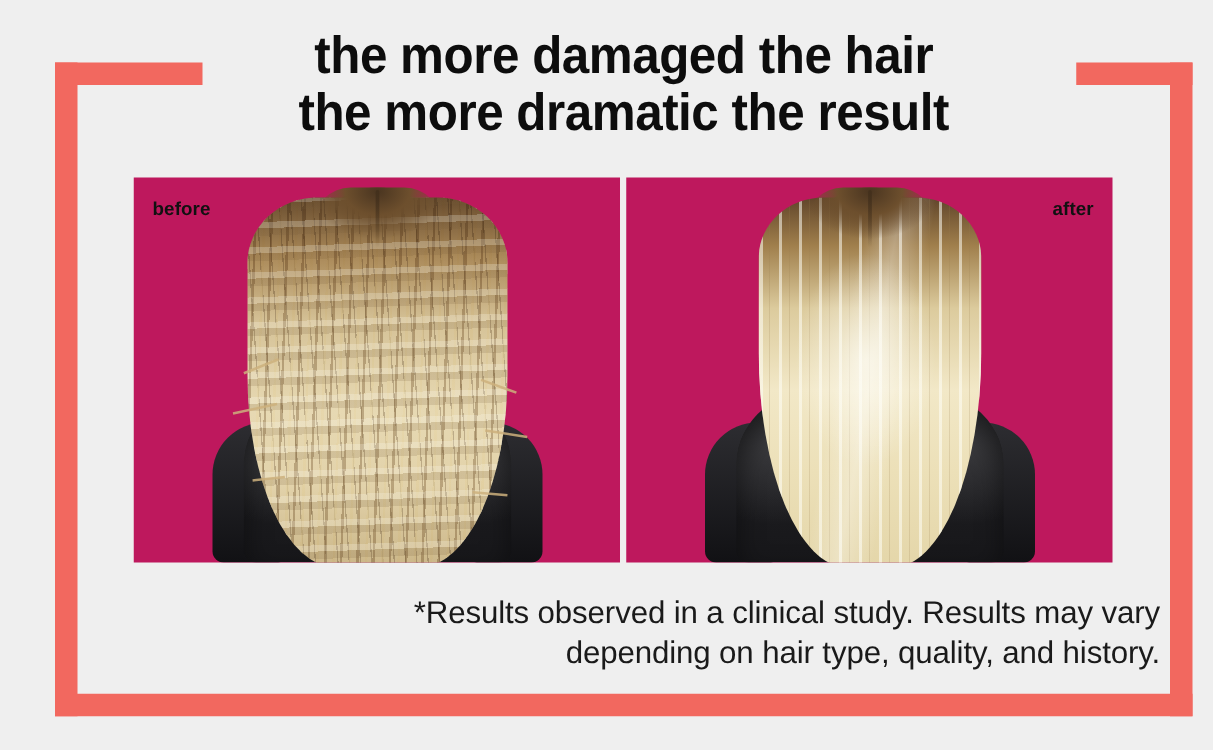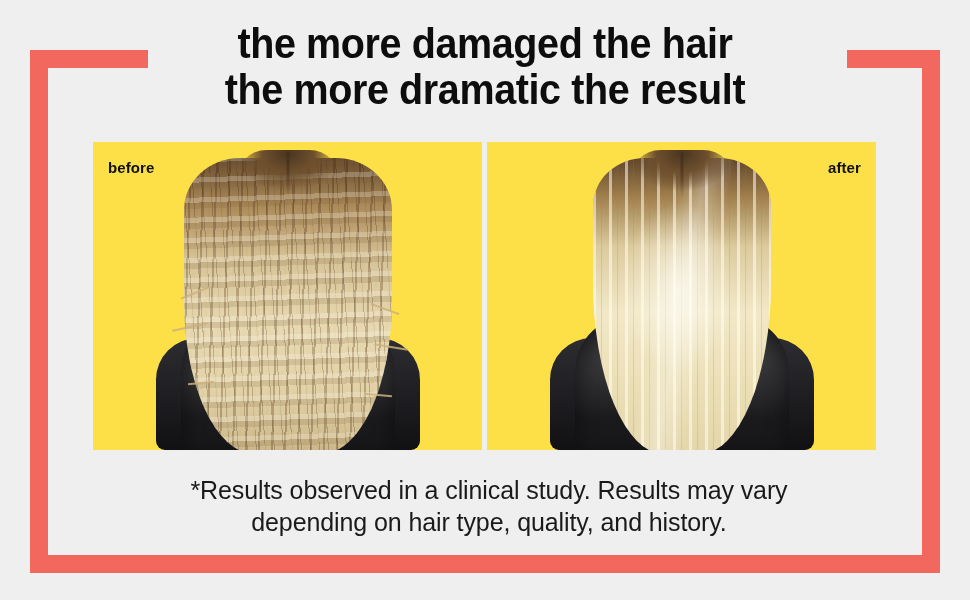--- a/index.html
+++ b/index.html
@@ -19,6 +19,7 @@
     width: 834px;
     height: 600px;
     background: #efefef;
+    margin-left: 14px;
   }
 
   

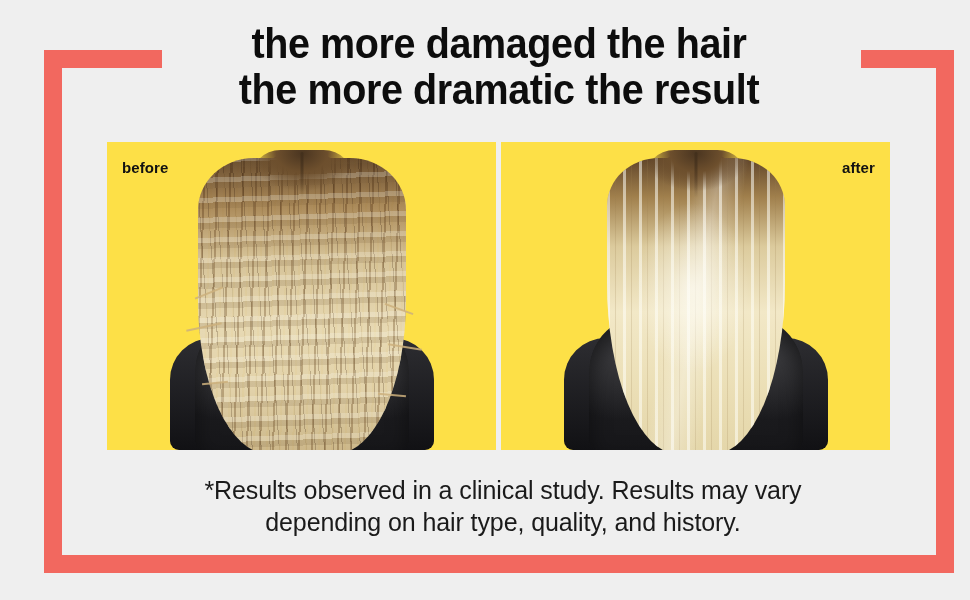--- a/index.html
+++ b/index.html
@@ -64,7 +64,7 @@
   }
   .panel {
     position: relative;
-    background: #fde047;
+    background: #be185d;
     overflow: hidden;
     flex: 1 1 0;
   }

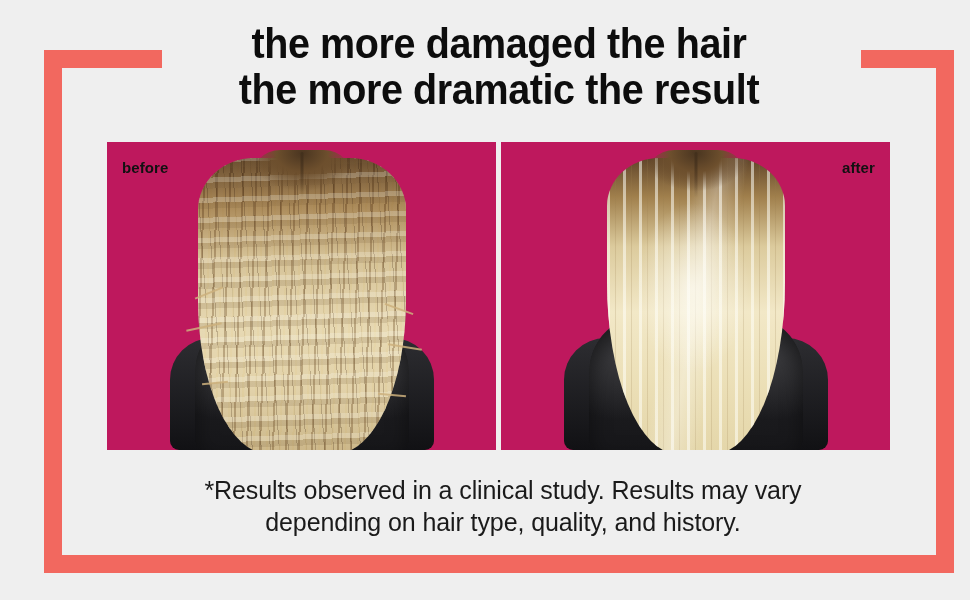--- a/index.html
+++ b/index.html
@@ -259,10 +259,10 @@
   
   #caption {
     position: absolute;
-    left: 52px;
+    left: 40px;
     top: 474px;
     width: 874px;
-    text-align: center;
+    text-align: right;
     color: #1a1a1a;
     font-family: "Liberation Sans", sans-serif;
     font-weight: normal;

